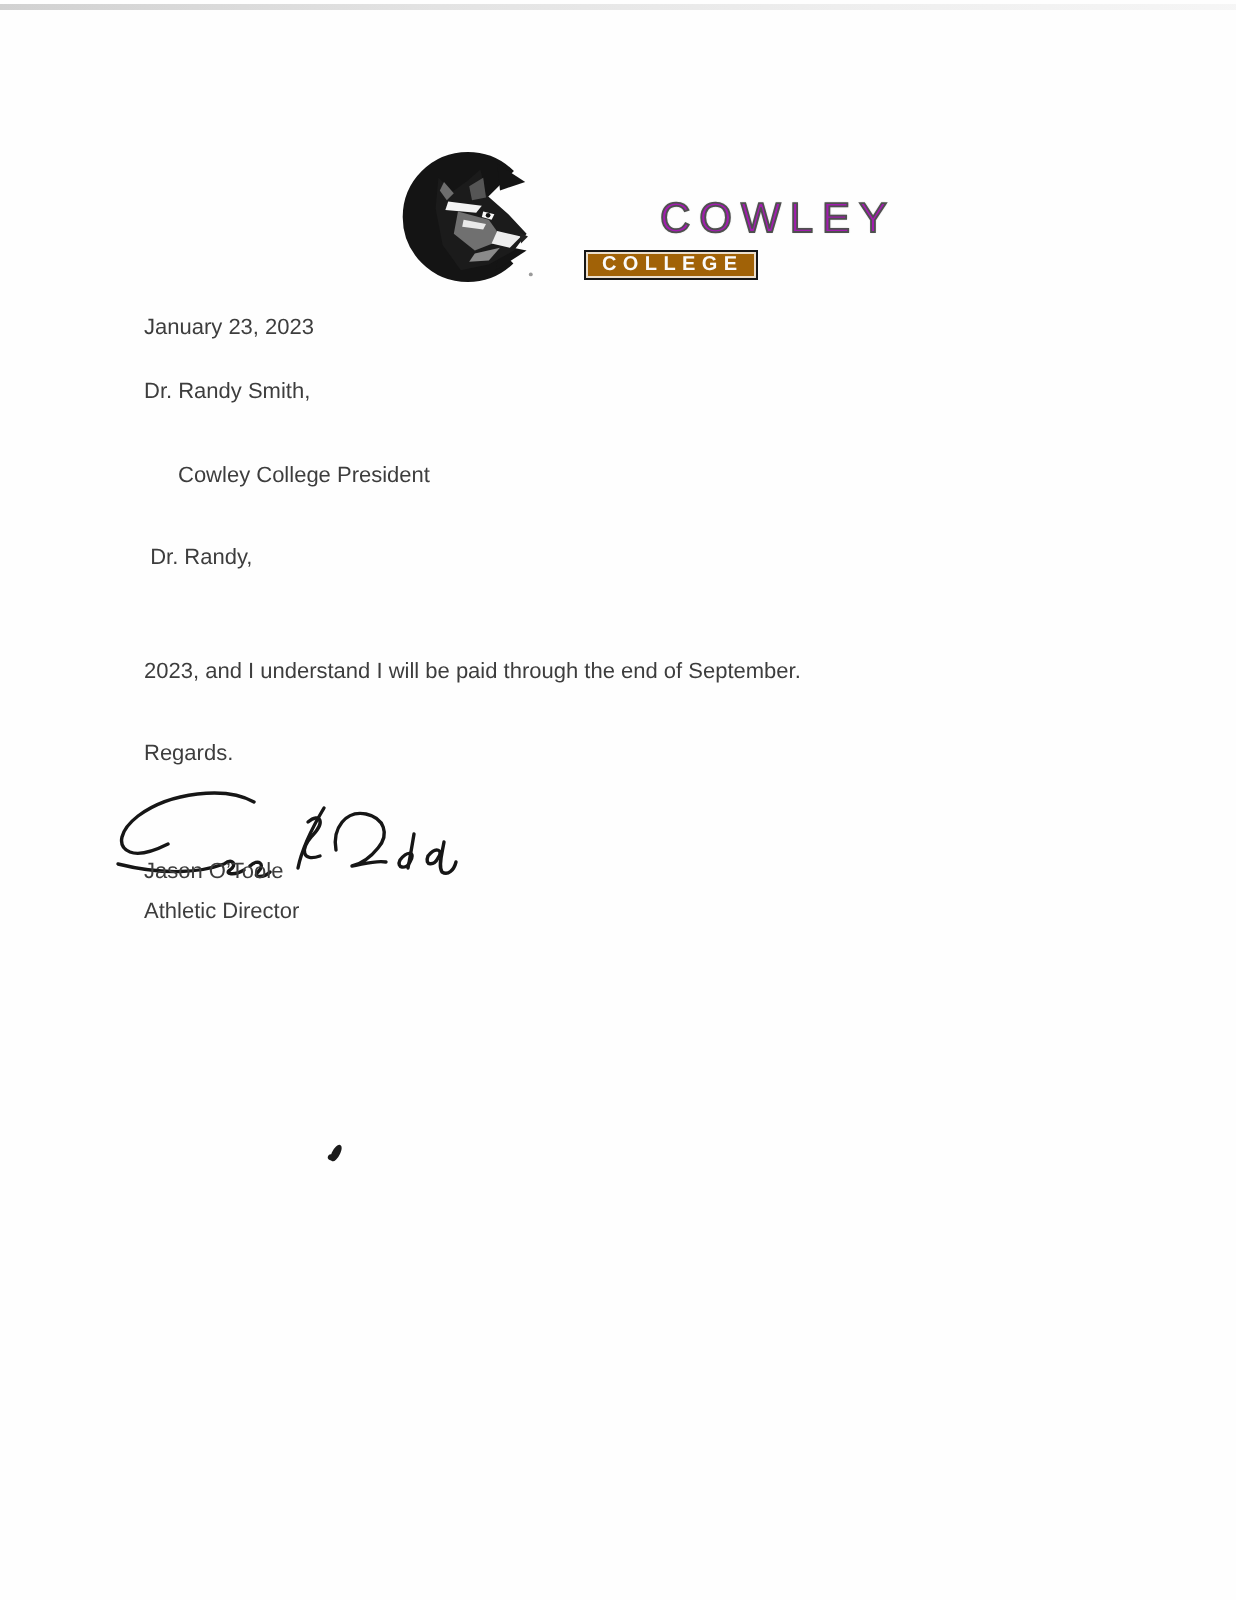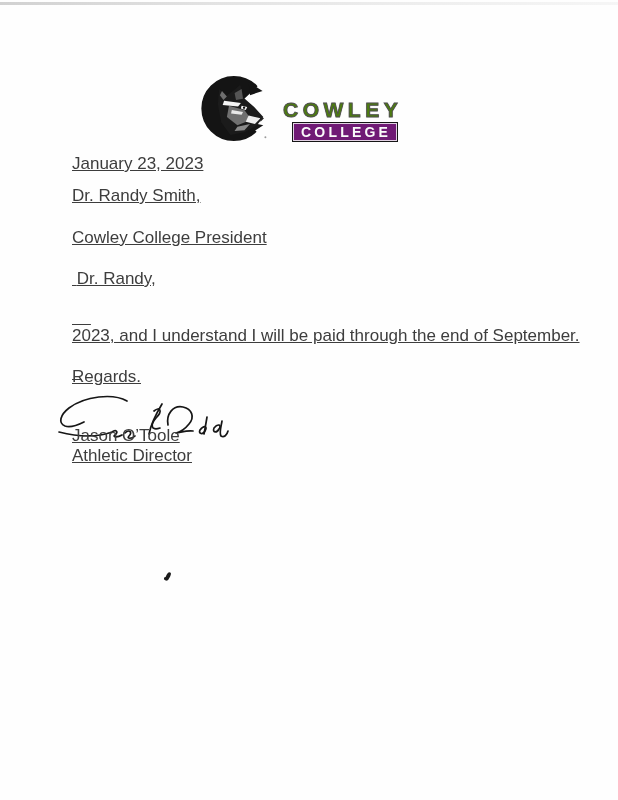--- a/index.html
+++ b/index.html
@@ -30,12 +30,13 @@
   .logo-text { position: absolute; left: 82px; top: 26px; width: 132px; }
   .cowley {
     font-size: 21px;
-    font-weight: 700;
+    font-weight: 400;
     letter-spacing: 4.5px;
-    color: #4d7c0f;
+    color: #a21caf;
     -webkit-text-stroke: 0.9px #4f4f4f;
     text-shadow: 0 0 1px #6a6a6a;
     white-space: nowrap;
+    margin-left: 47px;
   }
   .college-bar {
     margin: 1px 0 16px 10px;

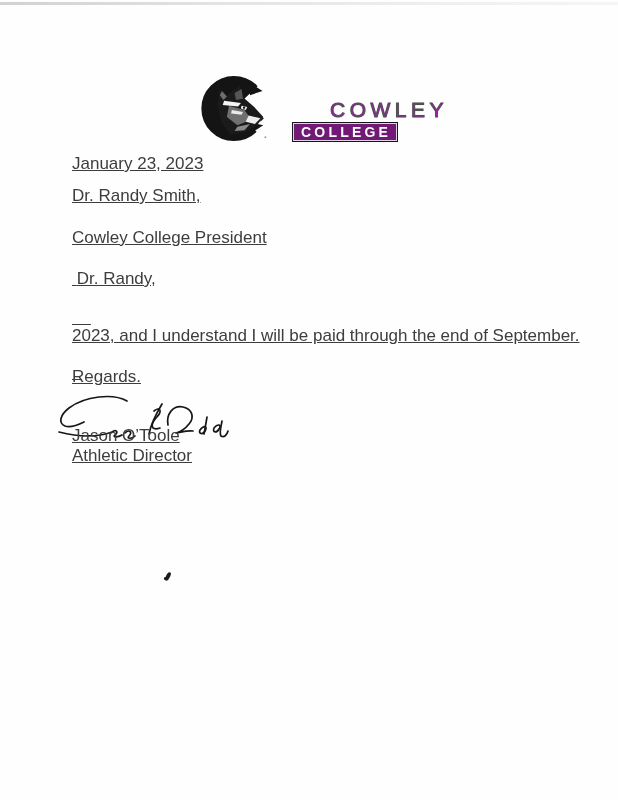--- a/index.html
+++ b/index.html
@@ -41,9 +41,9 @@
   .college-bar {
     margin: 1px 0 16px 10px;
     display: inline-block;
-    background: #701a75;
+    background: #a16207;
     color: #fafafa;
-    font-size: 14px;
+    font-size: 10px;
     font-weight: 800;
     letter-spacing: 3.2px;
     padding: 1px 6px 1px 8px;

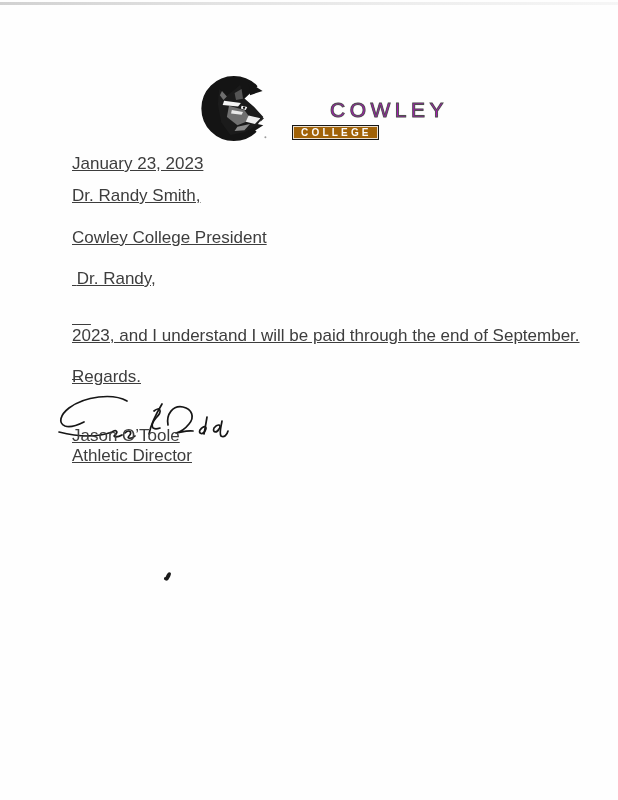--- a/index.html
+++ b/index.html
@@ -55,11 +55,10 @@
   .txt {
     position: absolute;
     left: 72px;
-    font-size: 17px;
+    font-size: 11px;
     line-height: 16px;
     color: #3d3d3d;
     white-space: pre-wrap;
-    text-decoration: underline;
   }
   .date        { top: 156px; }
   .recipient   { top: 188px; }

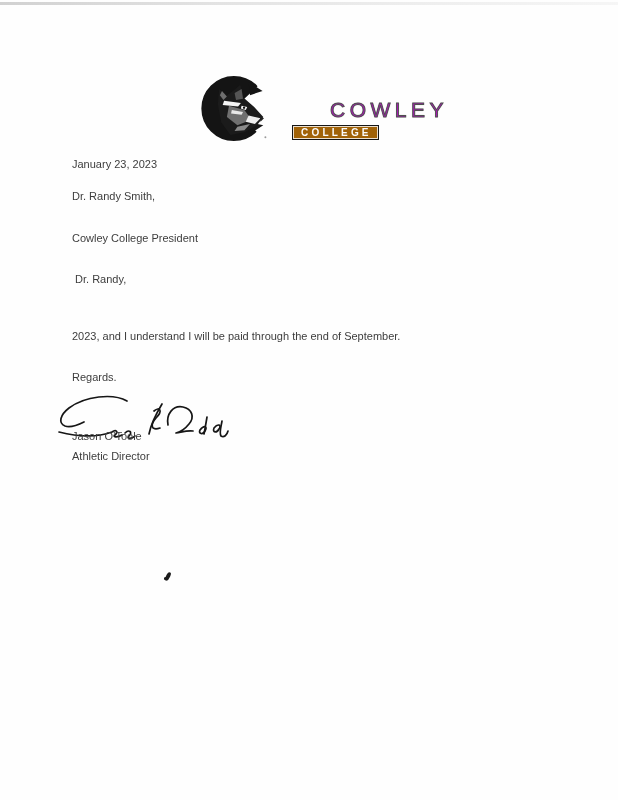--- a/index.html
+++ b/index.html
@@ -62,7 +62,7 @@
   }
   .date        { top: 156px; }
   .recipient   { top: 188px; }
-  .recip-title { top: 230px; }
+  .recip-title { top: 230px; margin-left: 17px; }
   .salutation  { top: 271px; }
   .body-par    { top: 290px; width: 508px; line-height: 18.6px; }
   .body-par span { display: block; white-space: pre-wrap; }

